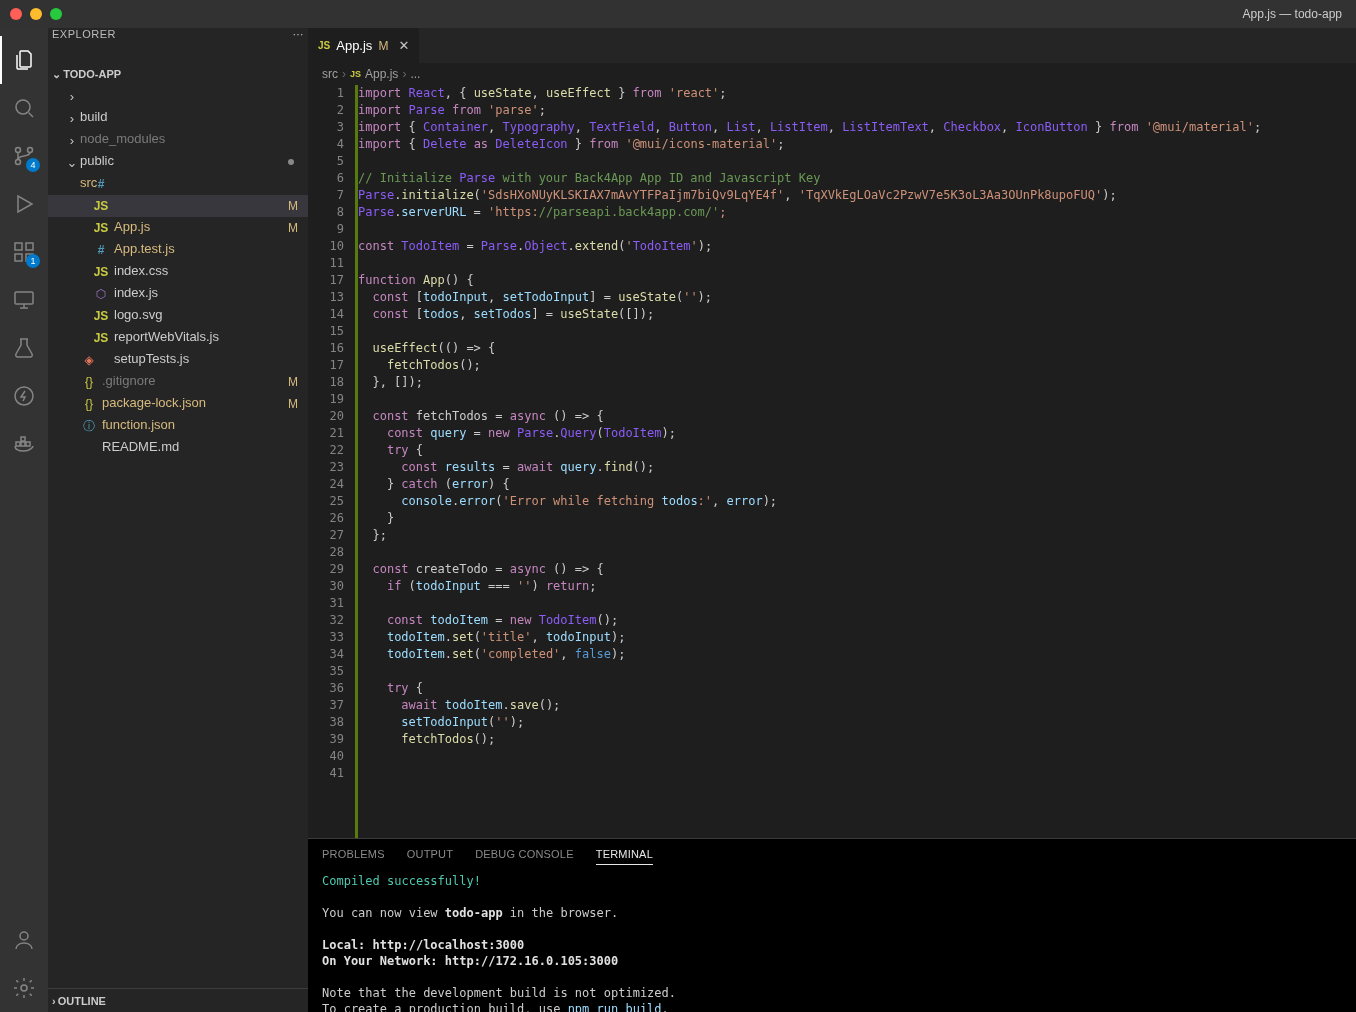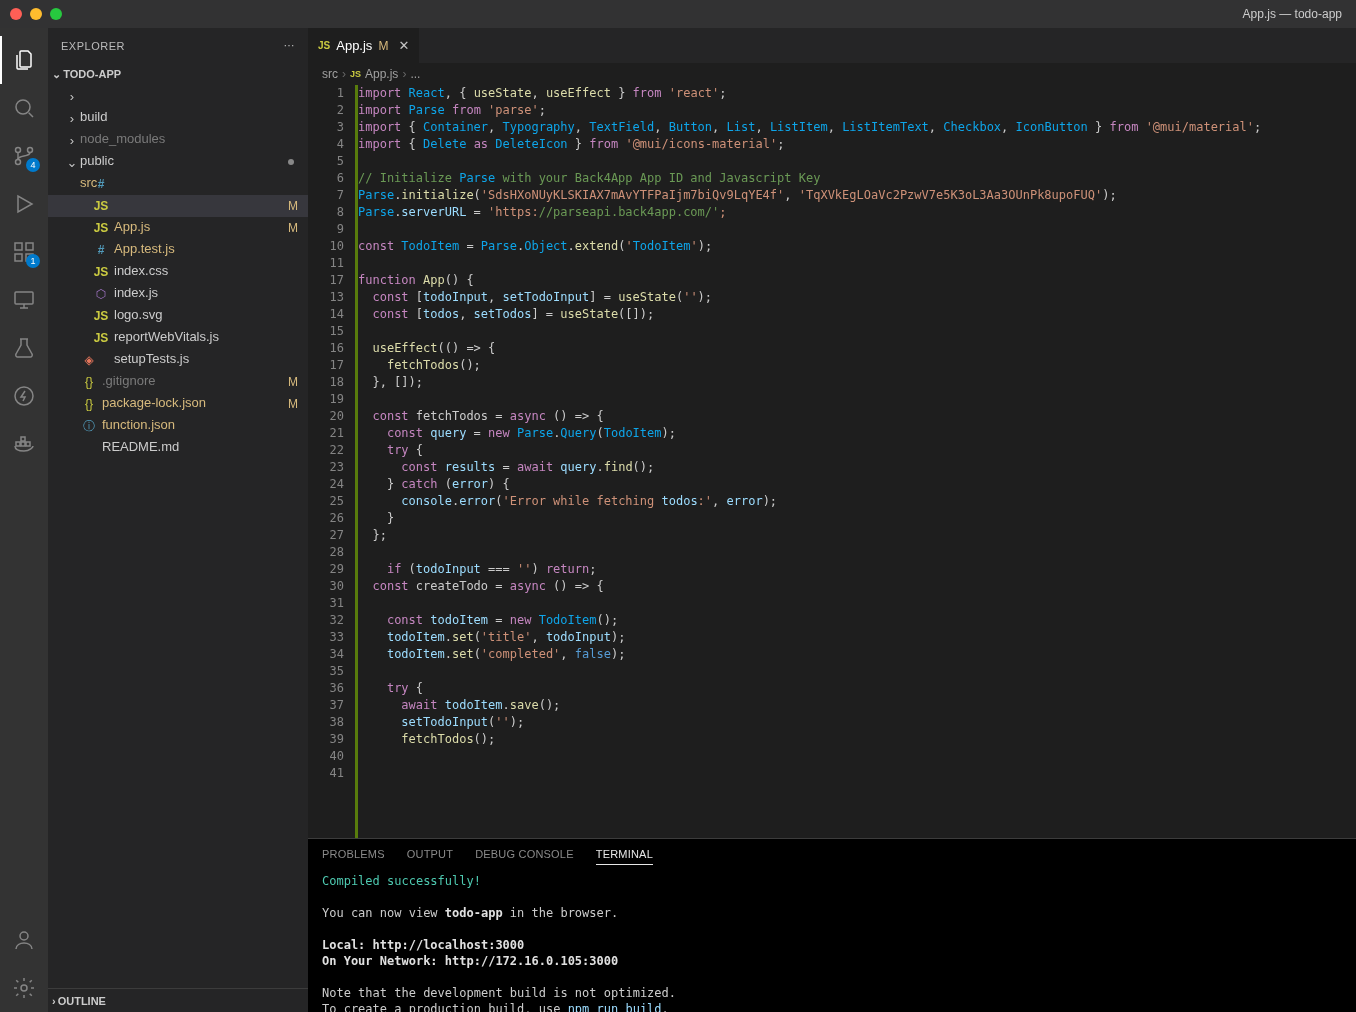--- a/index.html
+++ b/index.html
@@ -83,8 +83,8 @@
 .sidebar-header {
   height: 35px;
   display: flex;
-  align-items: center;
-  padding: 0 13px;
+  align-items: flex-start;
+  padding: 0 4px;
   color: #bbbbbb;
   font-size: 11px;
   letter-spacing: 0.5px;

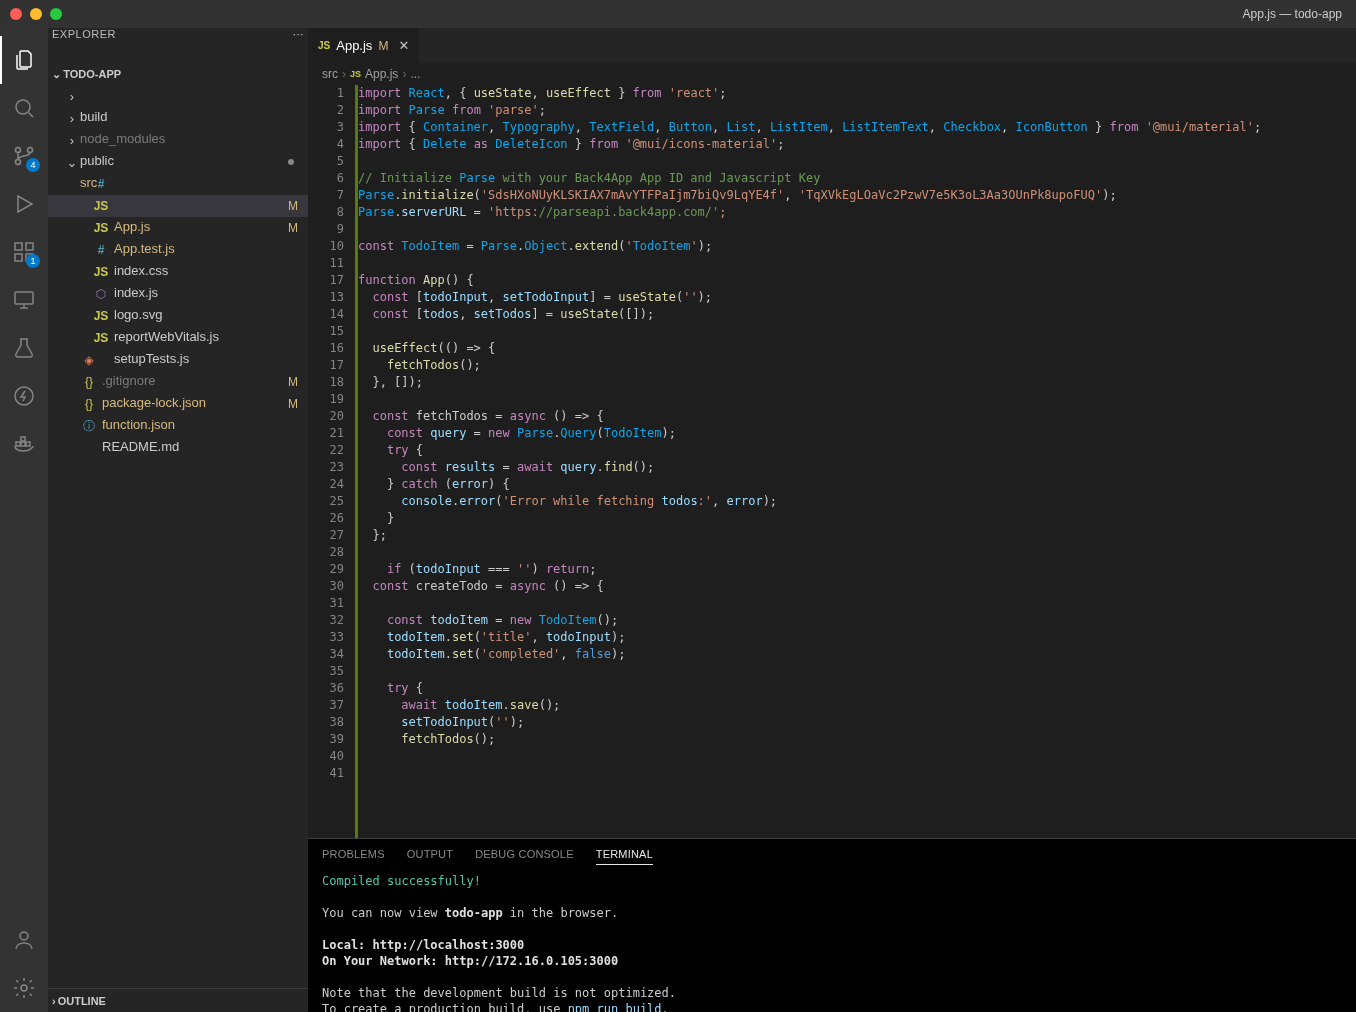--- a/index.html
+++ b/index.html
@@ -203,7 +203,7 @@
 .tok-var { color: #9cdcfe; }
 .tok-str { color: #ce9178; }
 .tok-fn { color: #dcdcaa; }
-.tok-type { color: #0ea5e9; }
+.tok-type { color: #8b5cf6; }
 .tok-const { color: #569cd6; }
 .tok-cmt { color: #6a9955; }
 .panel {

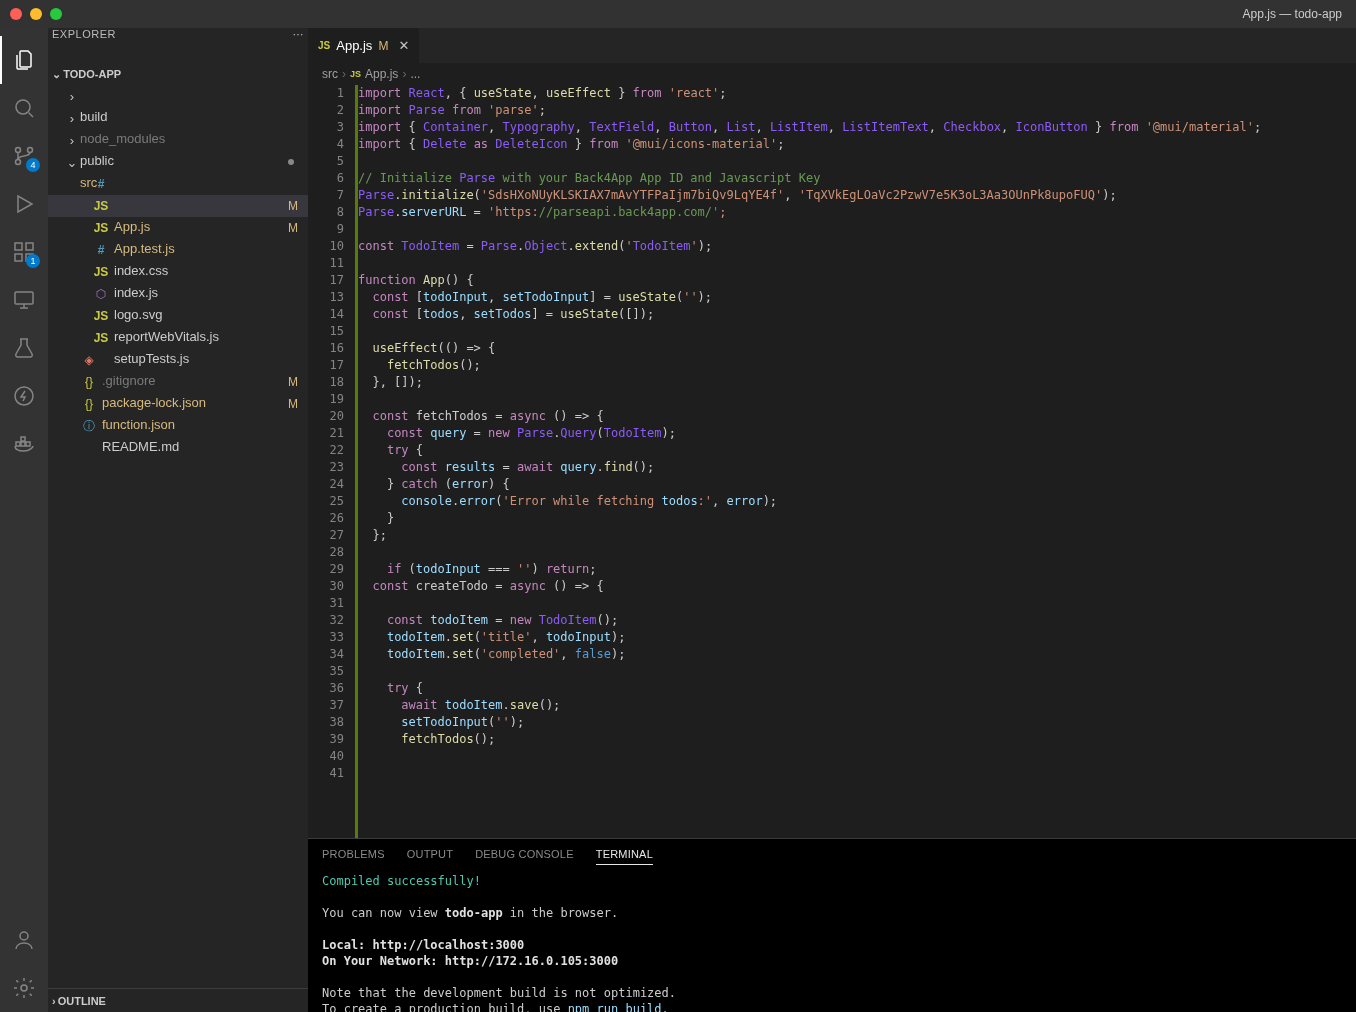--- a/index.html
+++ b/index.html
@@ -519,8 +519,8 @@
           <div class="line">    }</div>
           <div class="line">  };</div>
           <div class="line">&nbsp;</div>
+          <div class="line">  <span class="tok-kw">const</span> createTodo = <span class="tok-kw">async</span> () =&gt; {</div>
           <div class="line">    <span class="tok-kw">if</span> (<span class="tok-var">todoInput</span> === <span class="tok-str">''</span>) <span class="tok-kw">return</span>;</div>
-          <div class="line">  <span class="tok-kw">const</span> createTodo = <span class="tok-kw">async</span> () =&gt; {</div>
           <div class="line">&nbsp;</div>
           <div class="line">    <span class="tok-kw">const</span> <span class="tok-var">todoItem</span> = <span class="tok-kw">new</span> <span class="tok-type">TodoItem</span>();</div>
           <div class="line">    <span class="tok-var">todoItem</span>.<span class="tok-fn">set</span>(<span class="tok-str">'title'</span>, <span class="tok-var">todoInput</span>);</div>

